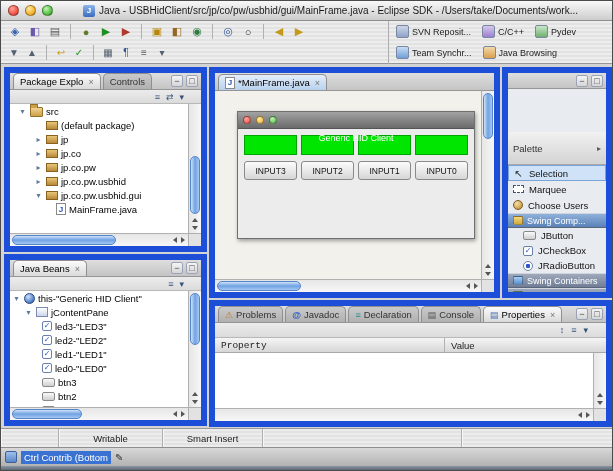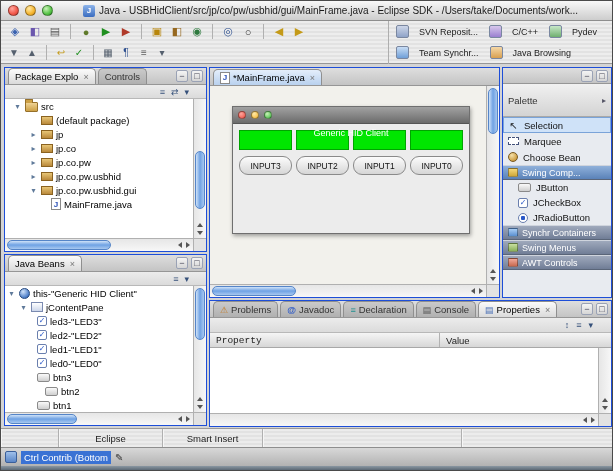--- a/index.html
+++ b/index.html
@@ -36,7 +36,7 @@
   .c-steel{color:#55606e}
   .persp { position:absolute; top:0; right:0; width:224px; height:43px; border-left:1px solid #aeaeae; padding-left:7px; }
   .persp-row { display:flex; align-items:center; height:21px; gap:11px; }
-  .persp-item { display:flex; align-items:center; gap:10px; font-size:9px; color:#222; white-space:nowrap; }
+  .persp-item { display:flex; align-items:center; gap:3px; font-size:9px; color:#222; white-space:nowrap; }
   .persp-ic { flex:none; width:13px; height:13px; border-radius:2px; border:1px solid #7a87a0; }
   .pi-svn  { background:linear-gradient(#cdd6e8,#8fa3c8); }
   .pi-c    { background:linear-gradient(#d8c8ec,#9a7fd0); }

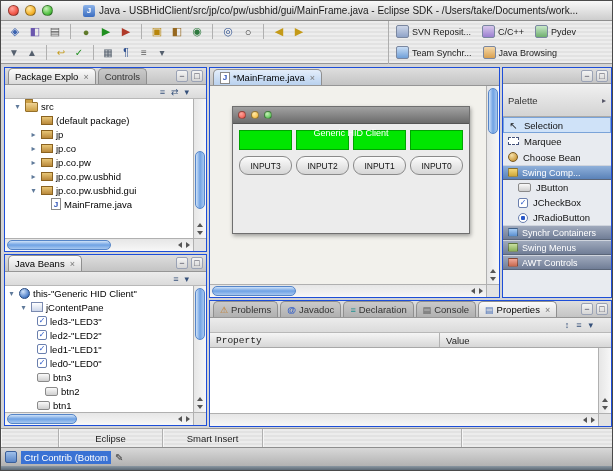--- a/index.html
+++ b/index.html
@@ -45,7 +45,7 @@
   .pi-jb   { background:linear-gradient(#f5d8a8,#d8a050); }
 
   
-  .panel { position:absolute; background:#fff; border:1px solid #1d4ed8; overflow:hidden; }
+  .panel { position:absolute; background:#fff; border:6px solid #1d4ed8; overflow:hidden; }
   .tabbar { position:relative; height:17px; background:linear-gradient(#dedede,#c4c4c4);
     border-bottom:1px solid #969696; display:flex; align-items:flex-end; padding-left:3px; }
   .tab { height:16px; display:flex; align-items:center; gap:3px; padding:0 6px; font-size:9.5px; color:#333;

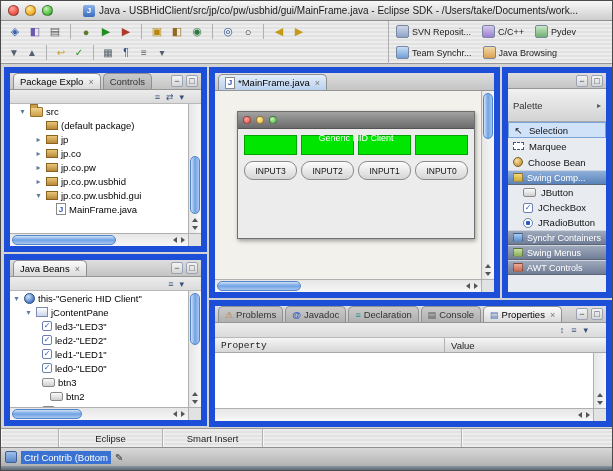--- a/index.html
+++ b/index.html
@@ -139,7 +139,7 @@
   .pal-strip { flex:none; height:16px; background:linear-gradient(#dedede,#c4c4c4); border-bottom:1px solid #969696;
     display:flex; justify-content:flex-end; align-items:center; gap:3px; padding-right:3px; }
   .pal-header { flex:none; height:15px; background:linear-gradient(#f1f1f1,#d3d3d3); border-bottom:1px solid #a8a8a8;
-    display:flex; align-items:center; font-size:9.5px; color:#333; padding:16px 5px; gap:4px; }
+    display:flex; align-items:center; font-size:9.5px; color:#333; padding:16px 5px; gap:4px;margin-top:43px; }
   .pal-sp { flex:1; }
   .pal-chev { font-size:8px; color:#556; }
   .pal-tool { flex:none; height:16px; display:flex; align-items:center; gap:5px; padding:0 5px;

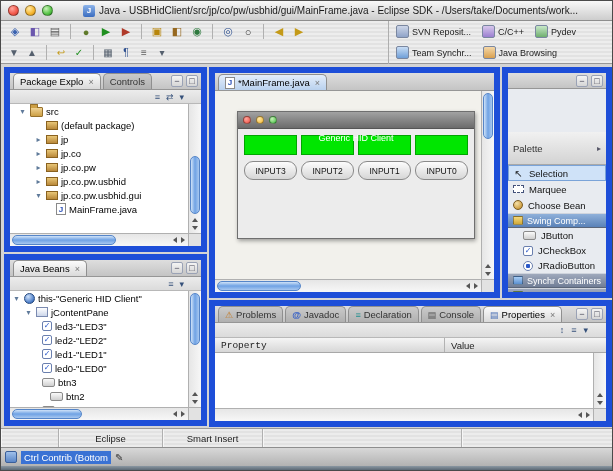--- a/index.html
+++ b/index.html
@@ -133,7 +133,7 @@
   .cbbox { flex:none; width:11px; height:11px; background:#fff; border:1px solid #777; border-radius:2px; }
   .ledcell { flex:1; height:20px; background:#00e600; border:1px solid #00a400; }
   .btncell { flex:1; height:19px; display:flex; align-items:center; justify-content:center; font-size:8.5px;
-    color:#111; background:linear-gradient(#fcfcfc,#d6d6d6); border:1px solid #8a8a8a; border-radius:9px; }
+    color:#111; background:linear-gradient(#fcfcfc,#d6d6d6); border:1px solid #8a8a8a; border-radius:3px; }
 
   
   .pal-strip { flex:none; height:16px; background:linear-gradient(#dedede,#c4c4c4); border-bottom:1px solid #969696;

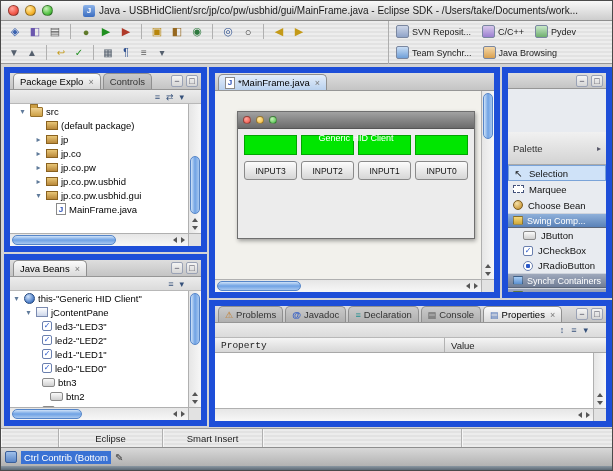--- a/index.html
+++ b/index.html
@@ -489,7 +489,7 @@
     </div>
     <div class="pal-tool">
       <span class="ic-chbean"></span>
-      <span>Choose Bean</span>
+      <span>Choose Users</span>
     </div>
     <div class="pal-cat open">
       <span class="ic-cat cc-comp"></span>

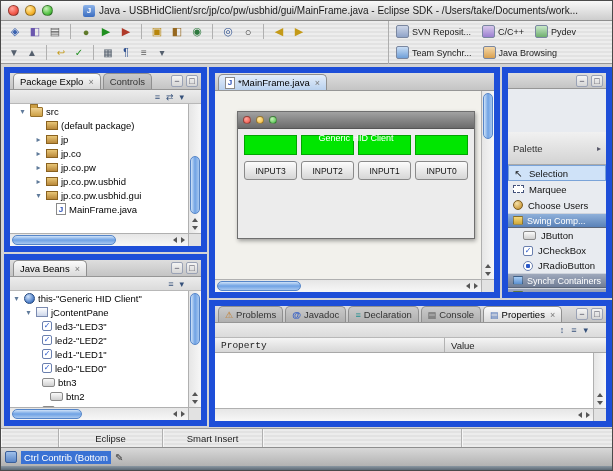--- a/index.html
+++ b/index.html
@@ -509,7 +509,7 @@
     </div>
     <div class="pal-cat">
       <span class="ic-cat cc-cont"></span>
-      <span>Synchr Containers</span>
+      <span>Swing Containers</span>
     </div>
     <div class="pal-cat">
       <span class="ic-cat cc-menu"></span>

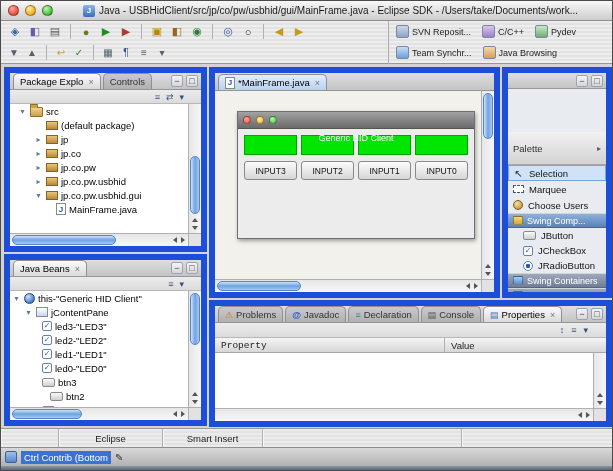--- a/index.html
+++ b/index.html
@@ -394,7 +394,7 @@
         <span class="ic-btn"></span>
         <span>btn3</span>
       </div>
-      <div class="trow" style="padding-left:40px">
+      <div class="trow" style="padding-left:32px">
         <span class="ic-btn"></span>
         <span>btn2</span>
       </div>

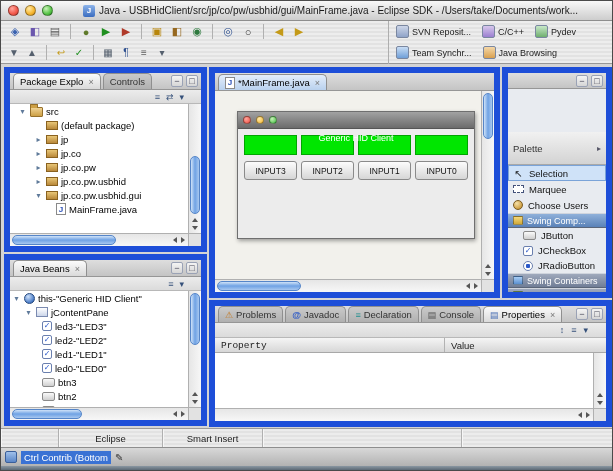--- a/index.html
+++ b/index.html
@@ -577,7 +577,7 @@
 
   <div class="statusbar">
     <span class="st-cell st-a"></span>
-    <span class="st-cell st-b">Eclipse</span>
+    <span class="st-cell st-b">Writable</span>
     <span class="st-cell st-c">Smart Insert</span>
     <span class="st-cell st-d"></span>
     <span class="st-cell st-e"></span>

